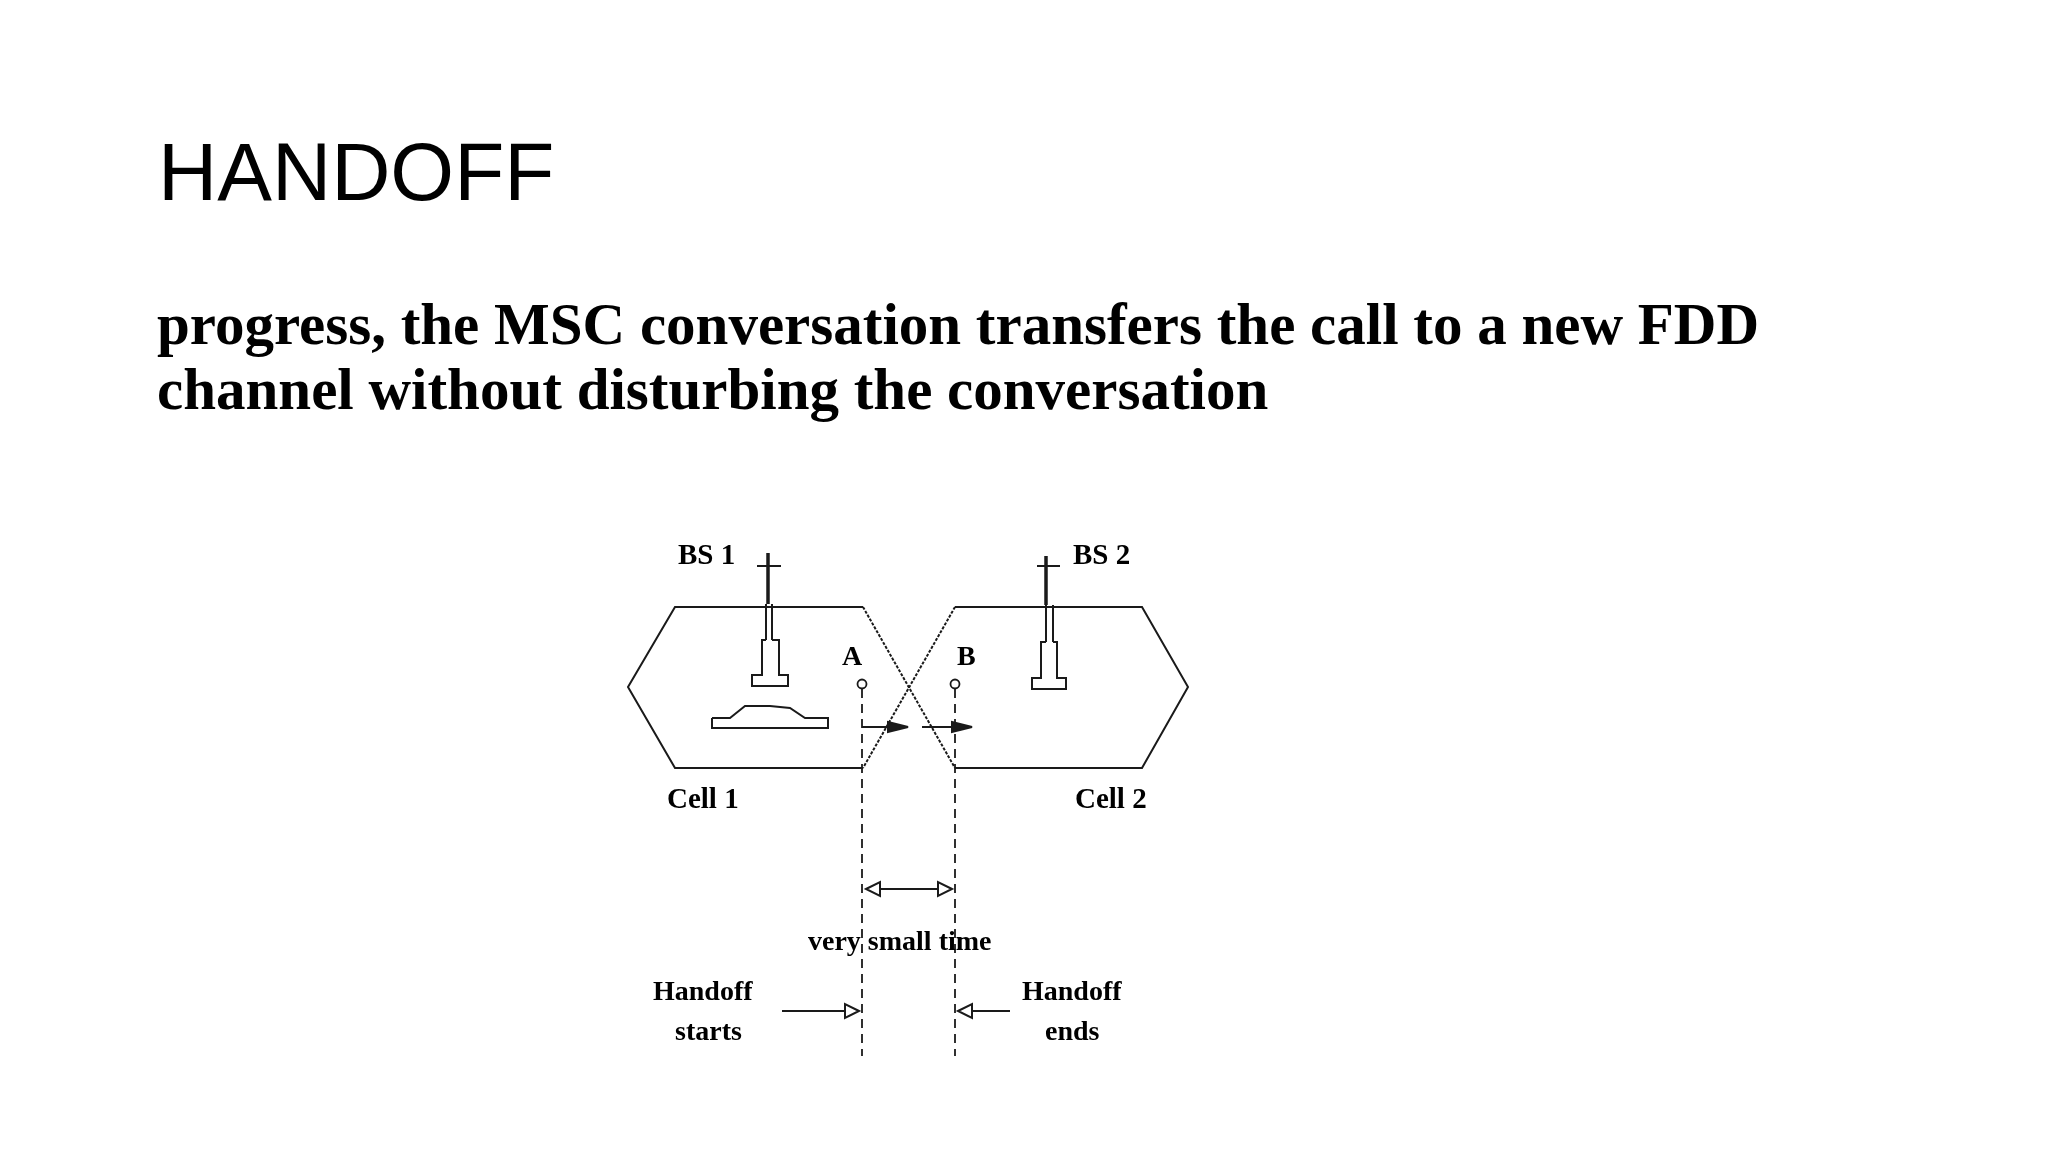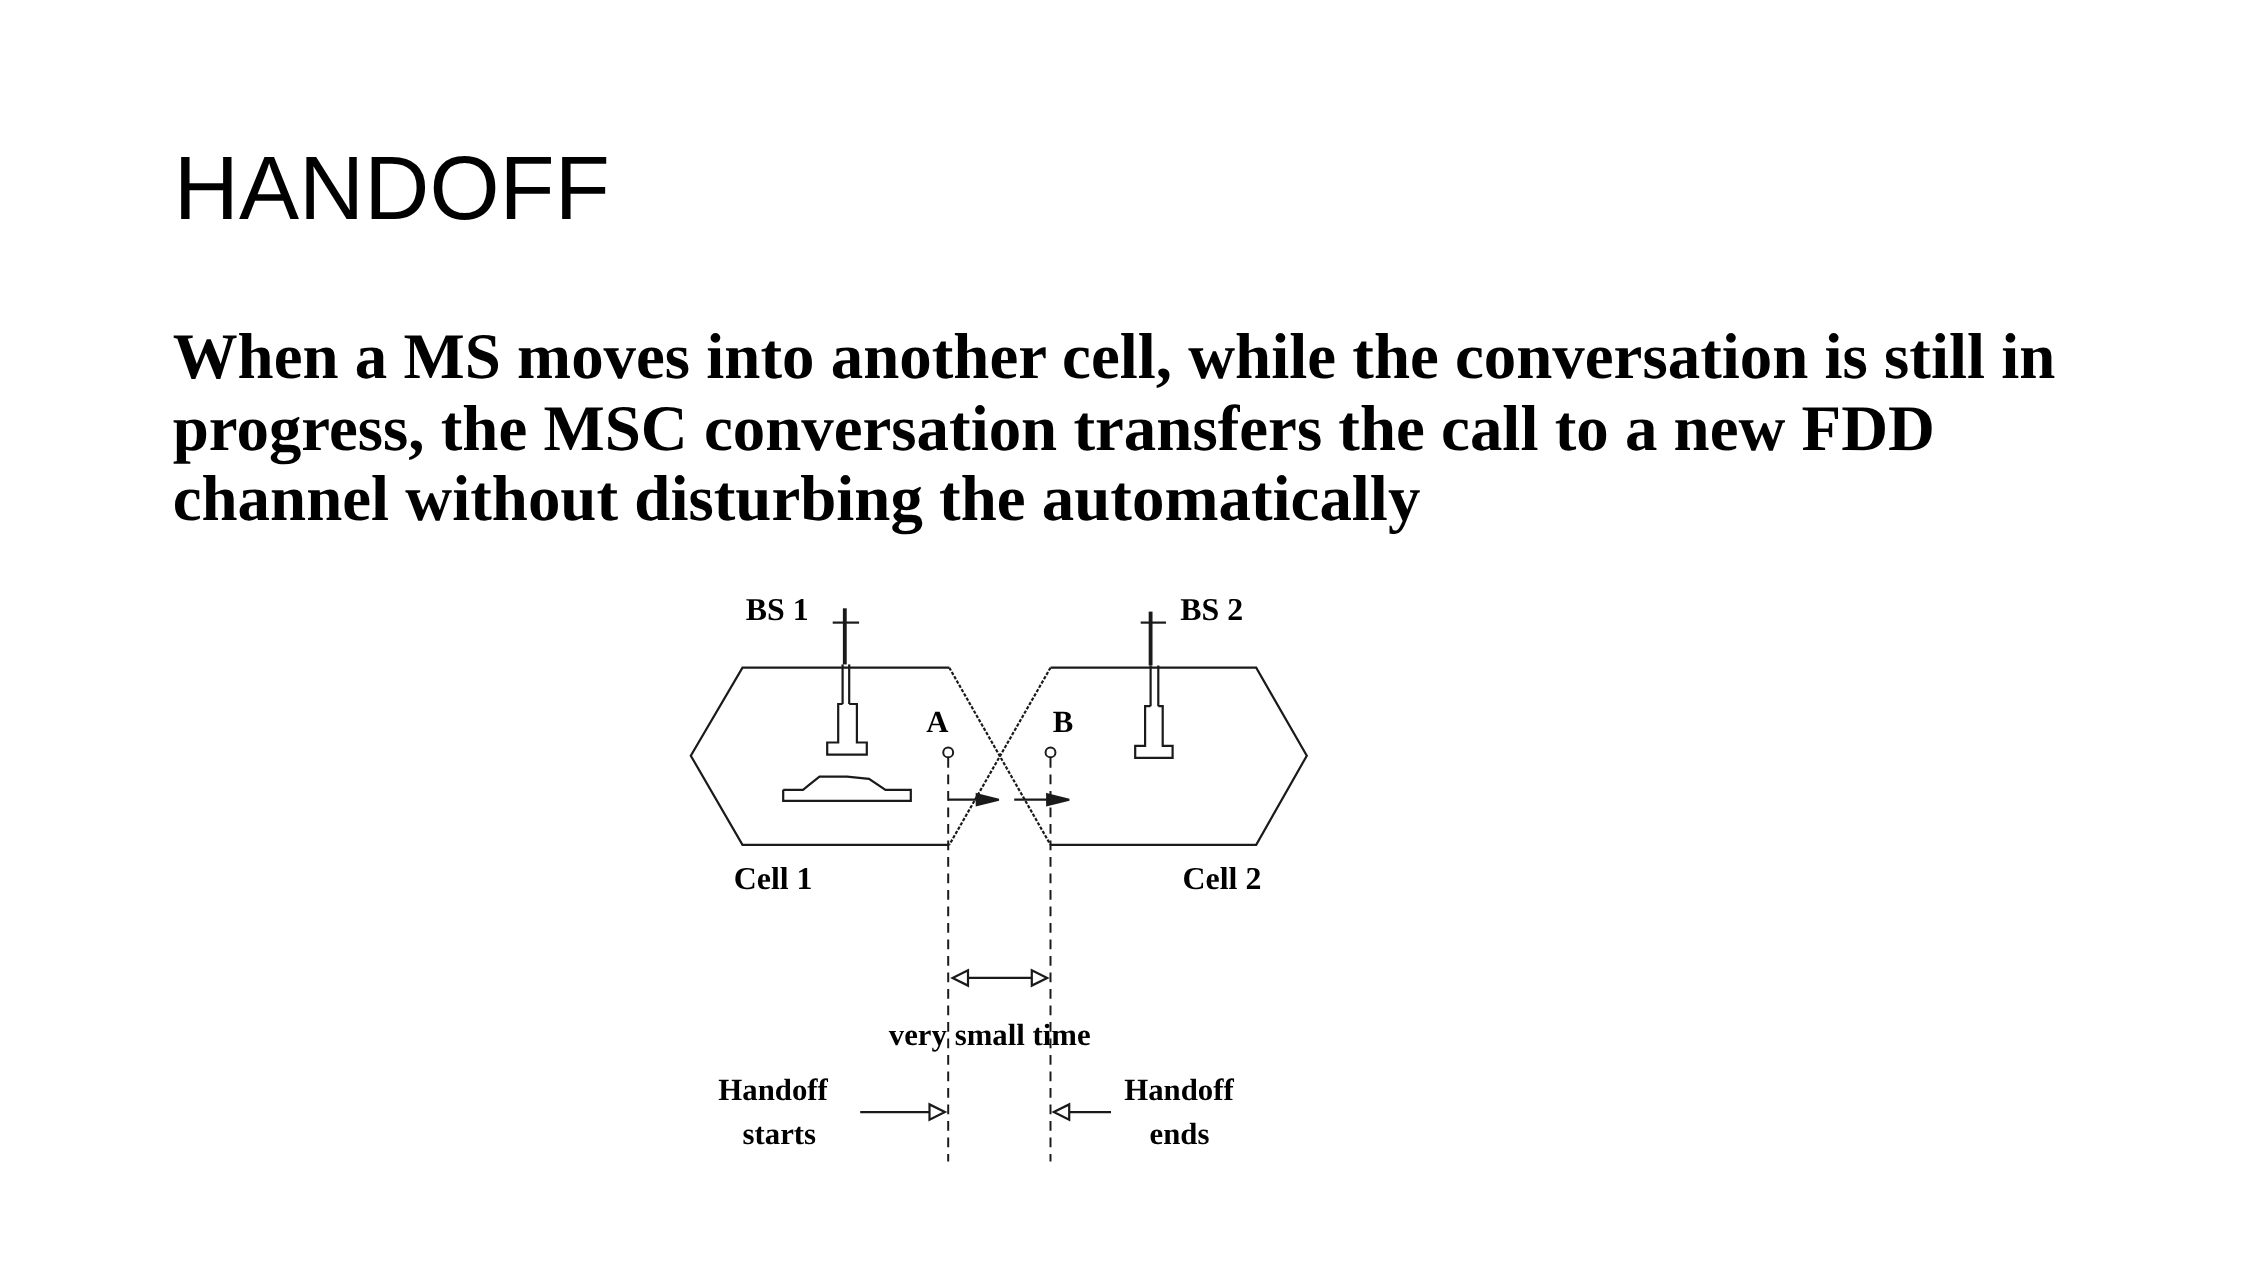--- a/index.html
+++ b/index.html
@@ -61,7 +61,6 @@
 <h1 class="slide-title">HANDOFF</h1>
 
 <div class="slide-body">
-  <span>When a MS moves into another cell, while the conversation is still in</span>
   <span>progress, the MSC conversation transfers the call to a new FDD</span>
   <span>channel without disturbing the automatically</span>
 </div>

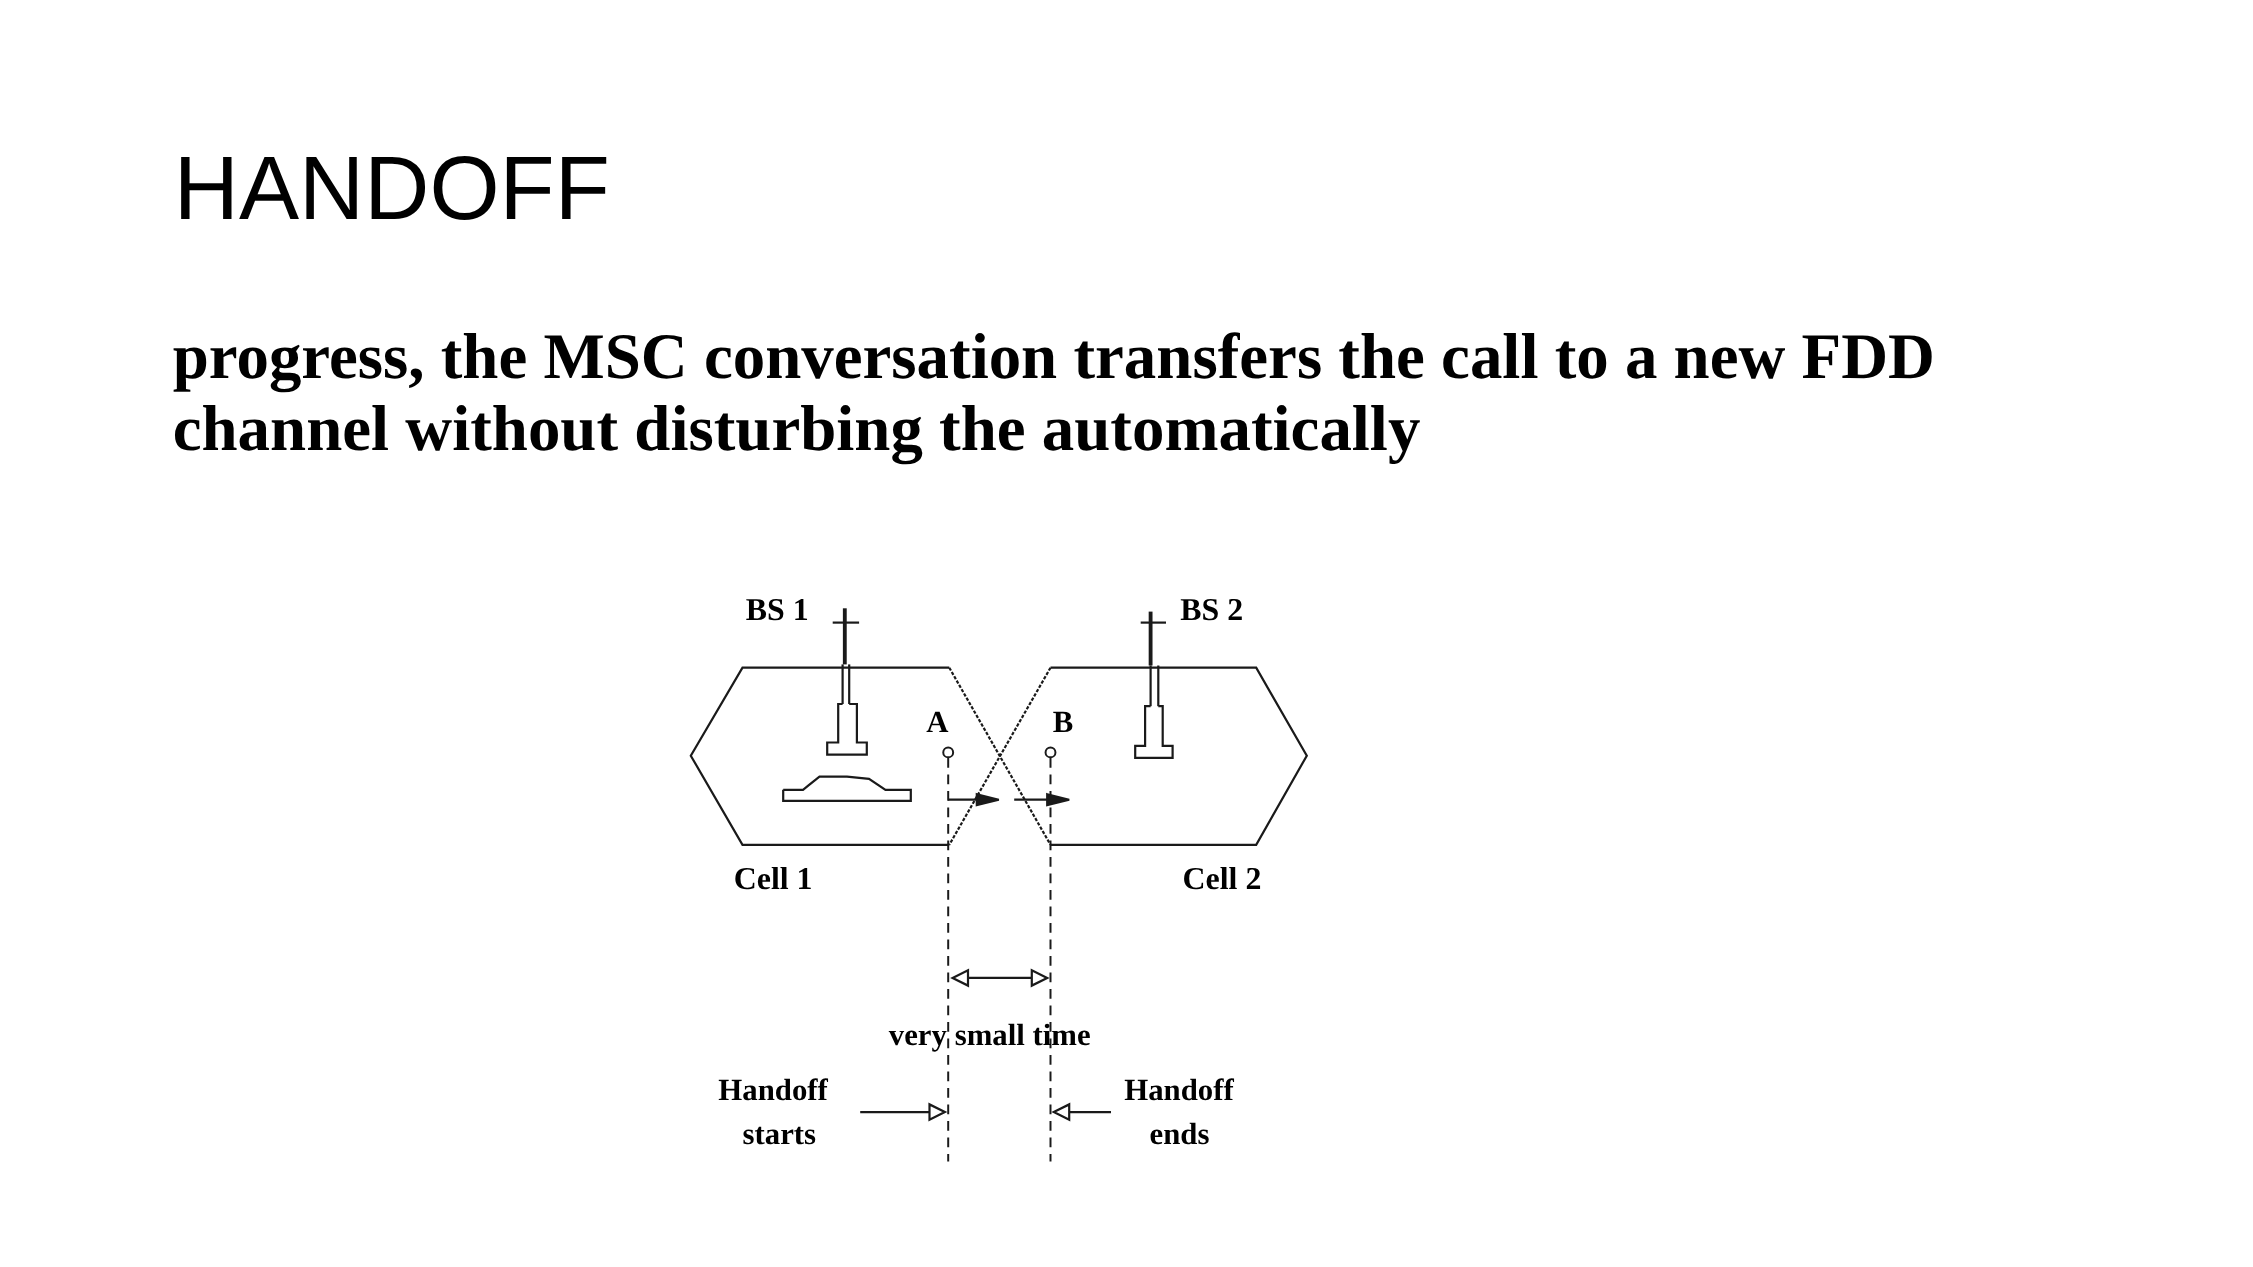--- a/index.html
+++ b/index.html
@@ -62,7 +62,7 @@
 
 <div class="slide-body">
   <span>progress, the MSC conversation transfers the call to a new FDD</span>
-  <span>channel without disturbing the automatically</span>
+  <span>channel without disturbing the conversation</span>
 </div>
 
 <svg class="diagram" viewBox="0 0 2048 1152" width="2048" height="1152" xmlns="http://www.w3.org/2000/svg">

